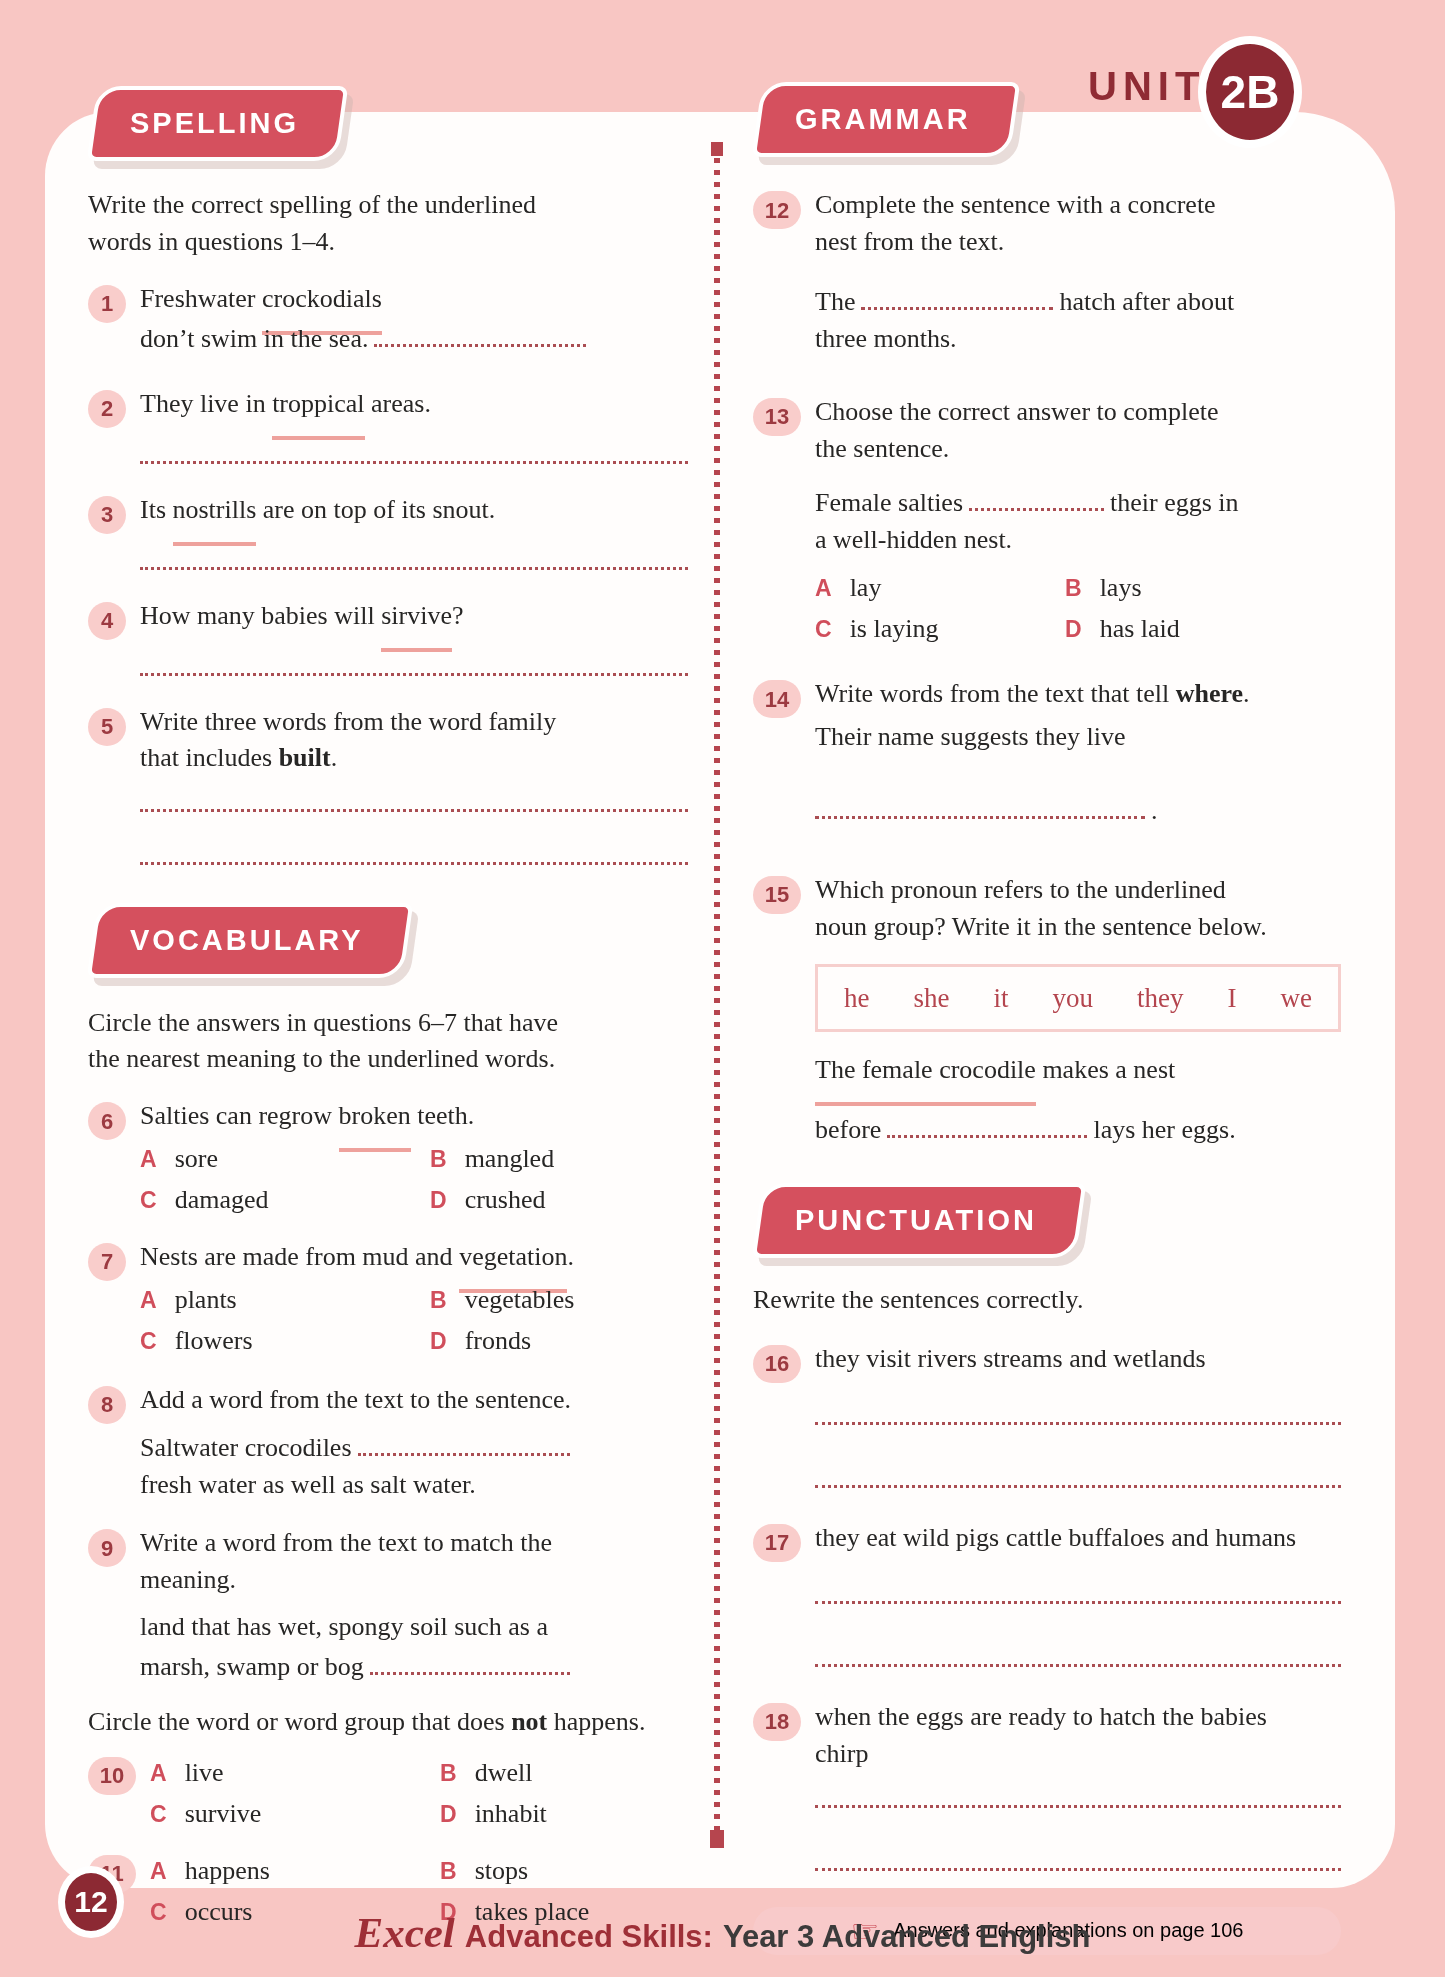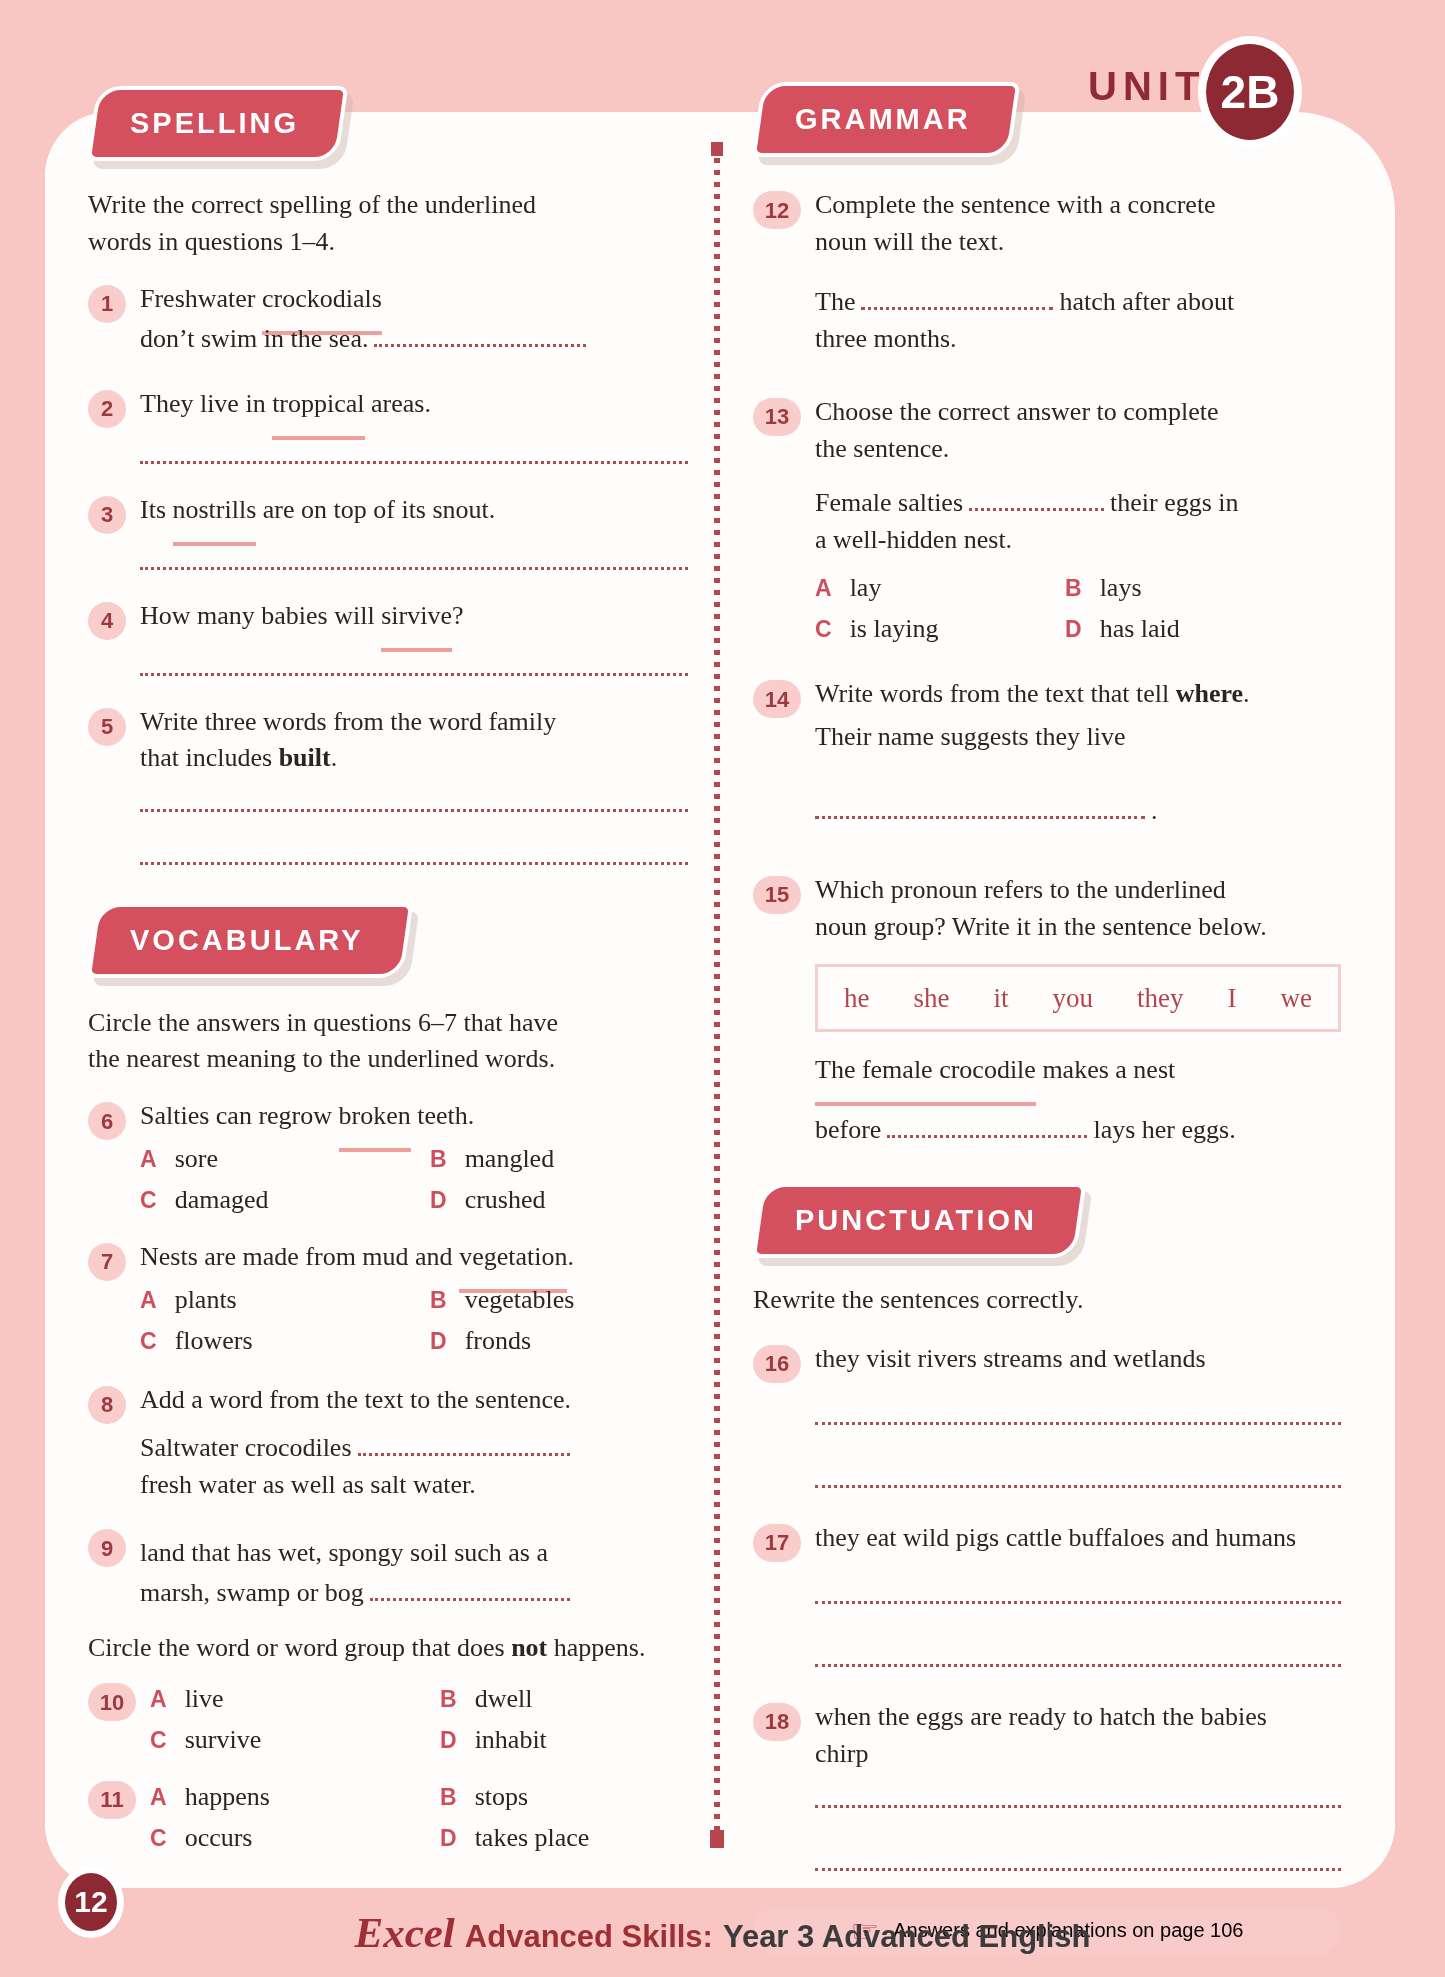--- a/index.html
+++ b/index.html
@@ -280,7 +280,7 @@
       <div class="qbody">
         <div>
           <div>Complete the sentence with a concrete</div>
-          <div>noun will the text.</div>
+          <div>nest from the text.</div>
         </div>
         <div style="margin-top:20px"><span>The</span><span class="blank" style="width:192px"></span><span>hatch after about</span></div>
         <div>three months.</div>

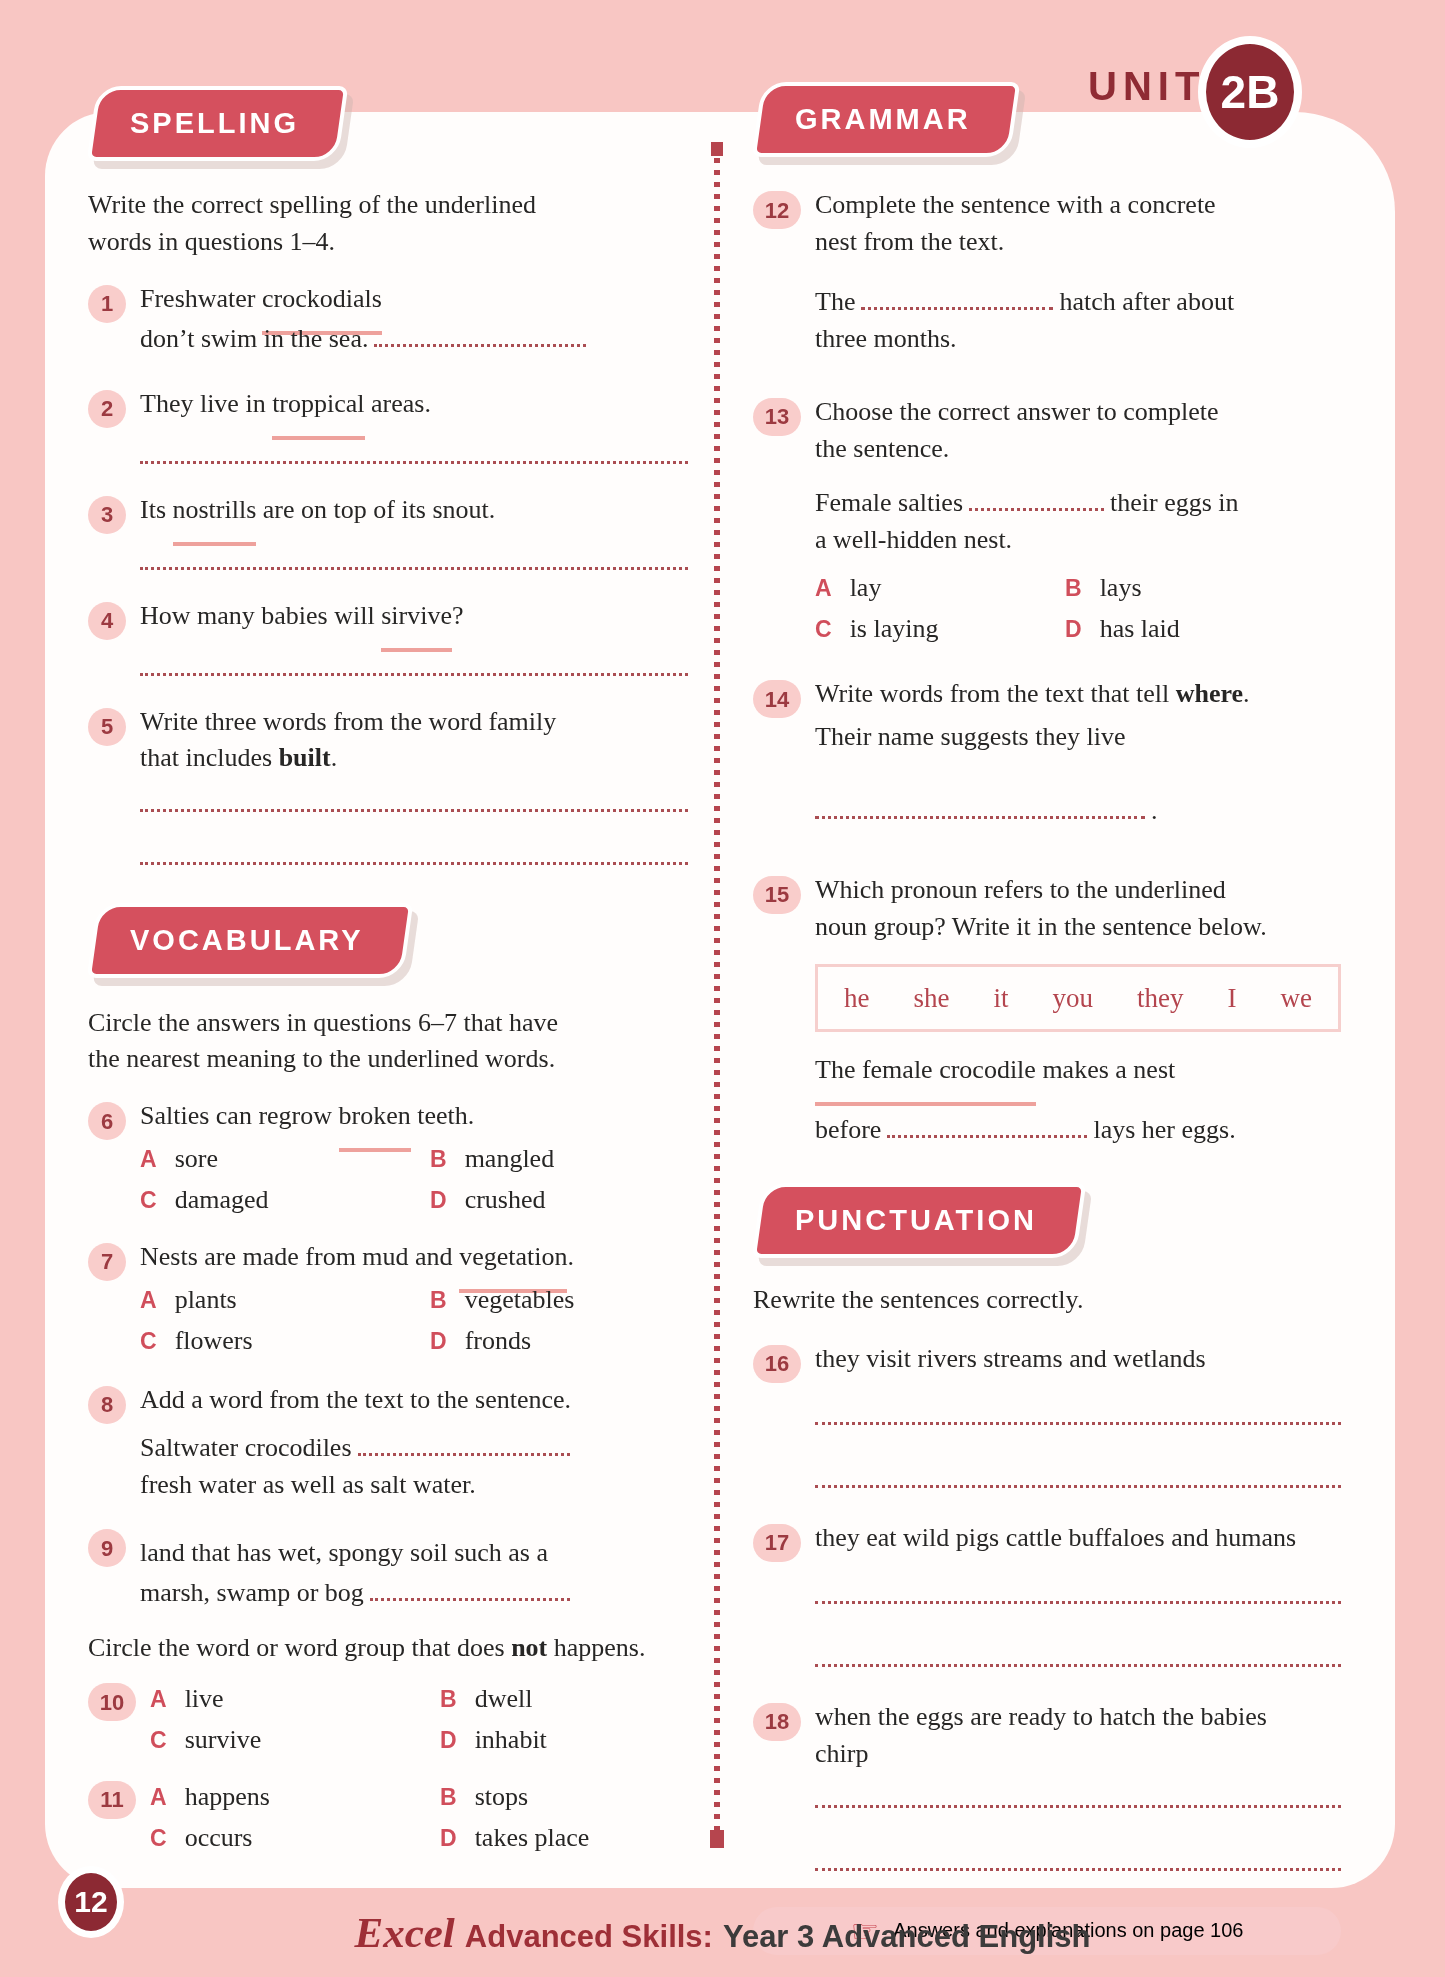--- a/index.html
+++ b/index.html
@@ -209,6 +209,10 @@
     <div class="q" style="margin-bottom:18px">
       <span class="qnum">9</span>
       <div class="qbody">
+        <div>
+          <div>Write a word from the text to match the</div>
+          <div>meaning.</div>
+        </div>
         <div style="margin-top:10px">
           <div>land that has wet, spongy soil such as a</div>
           <div><span>marsh, swamp or bog</span><span class="blank" style="width:200px"></span></div>

